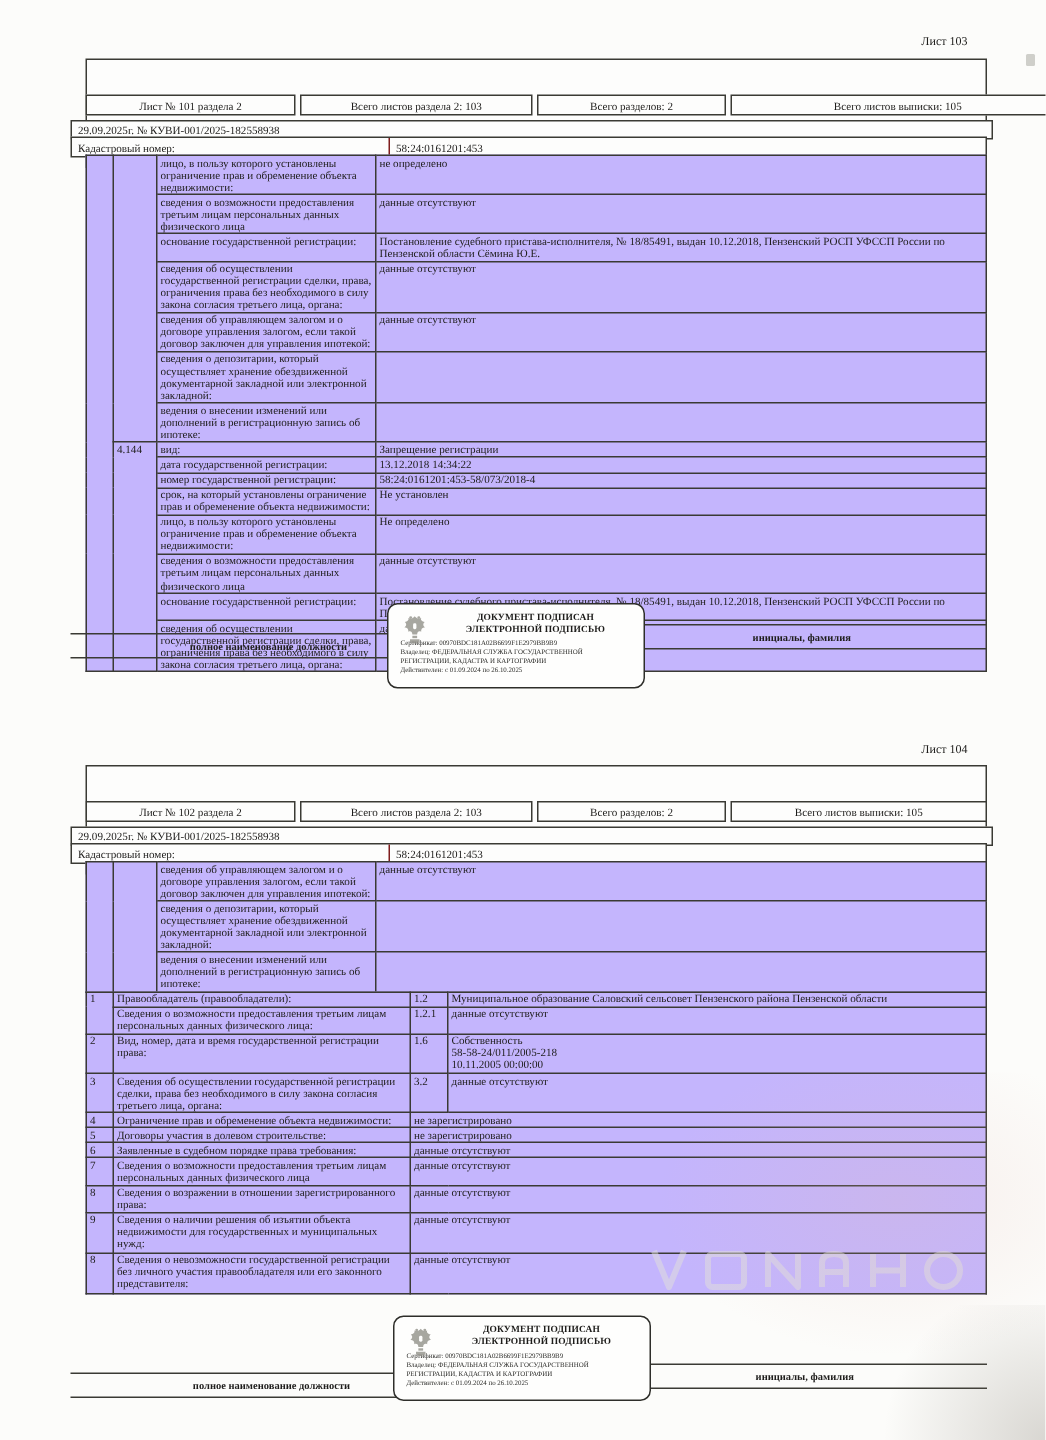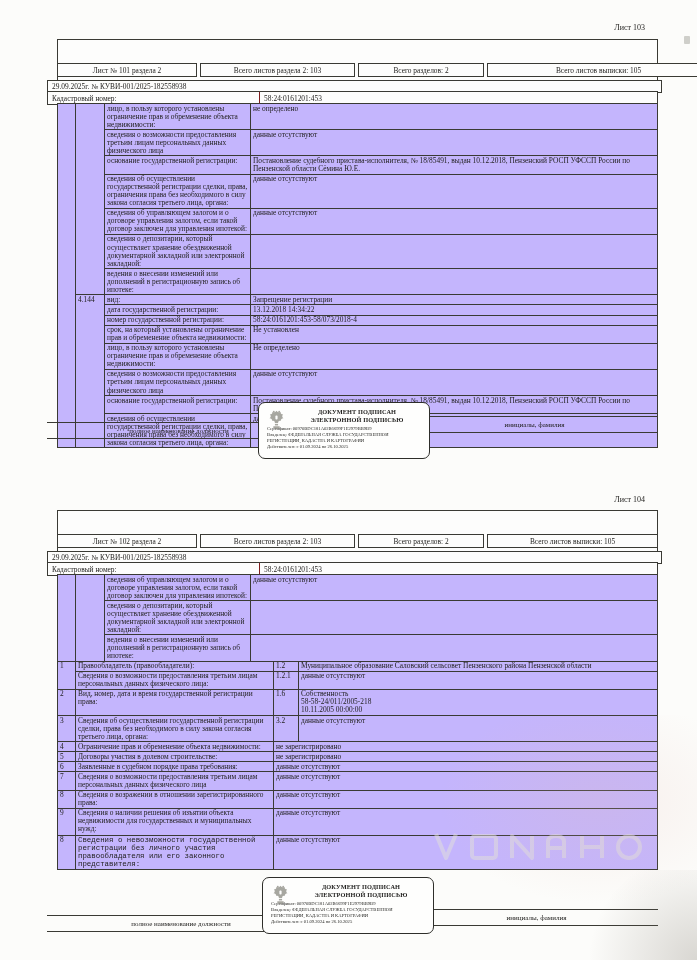--- a/index.html
+++ b/index.html
@@ -31,7 +31,7 @@
   td.numcell{padding-left:1px;}
   
   .sig-line-box{border-top:1.1px solid #3a3a34;border-bottom:1.1px solid #3a3a34;height:15px;
-    display:flex;align-items:center;justify-content:center;font-size:7px;font-weight:normal;background:transparent;}
+    display:flex;align-items:center;justify-content:center;font-size:7px;font-weight:bold;background:transparent;}
   .stamp{
     width:172px;height:57px;border:1.8px solid #2e2e2a;border-radius:7px;background:#fefefd;
     box-sizing:border-box;z-index:5;

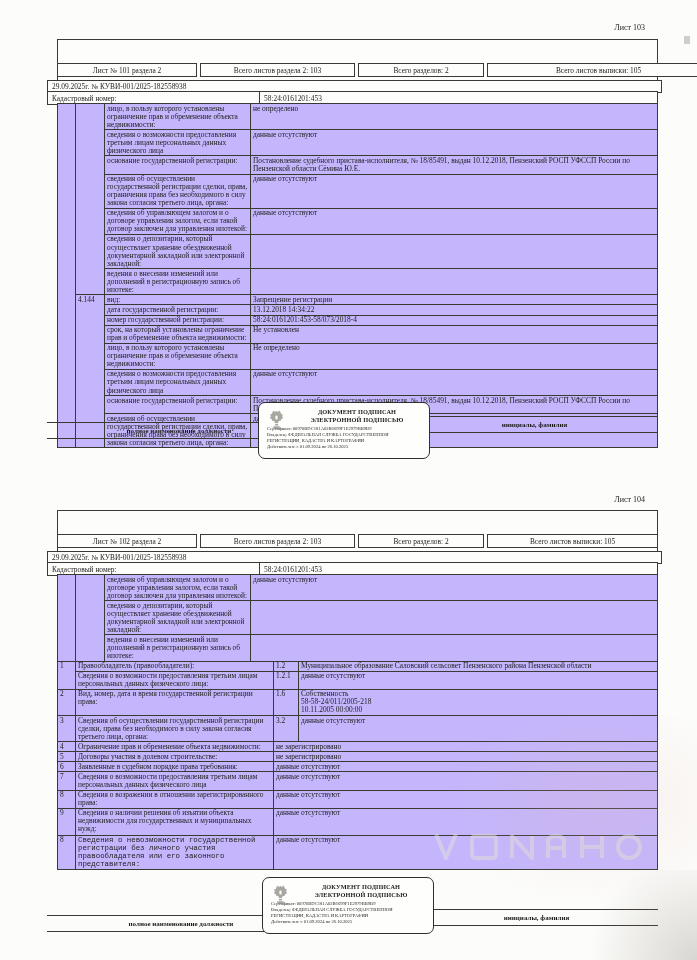--- a/index.html
+++ b/index.html
@@ -281,7 +281,7 @@
         </tr>
     <tr>
           <td class="numcell">8</td>
-      <td style="height:25px;font-family:Liberation Mono, monospace;">Сведения о невозможности государственной регистрации без личного участия правообладателя или его законного представителя:</td>
+      <td style="height:25px;">Сведения о невозможности государственной регистрации без личного участия правообладателя или его законного представителя:</td>
       <td colspan="2">данные отсутствуют</td>
         </tr>
   </tbody>

